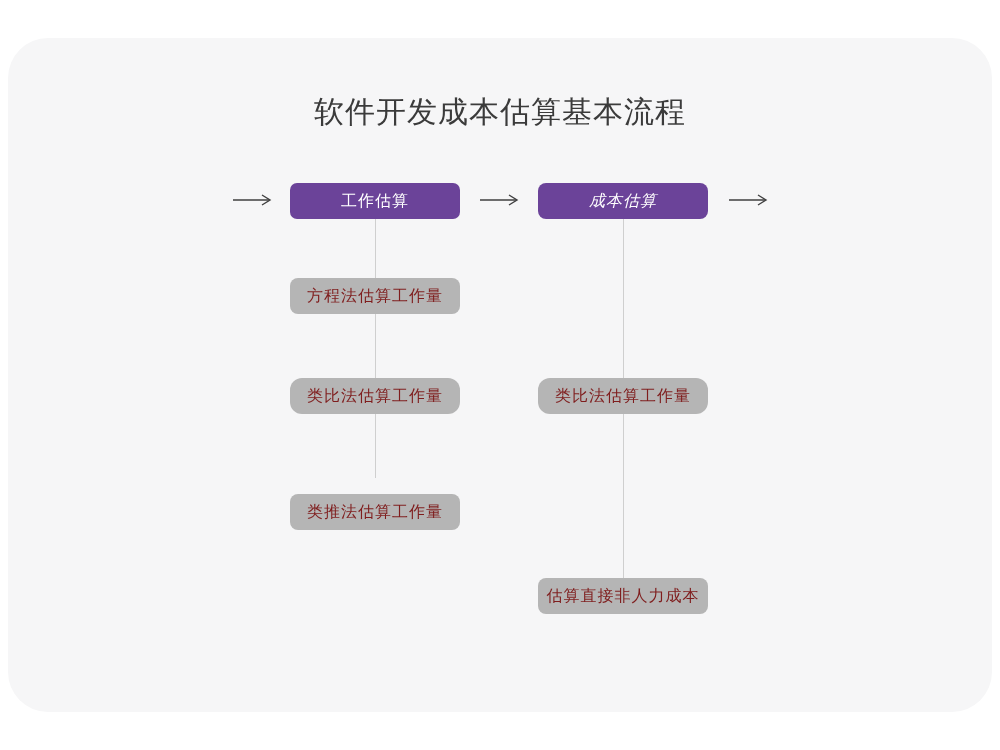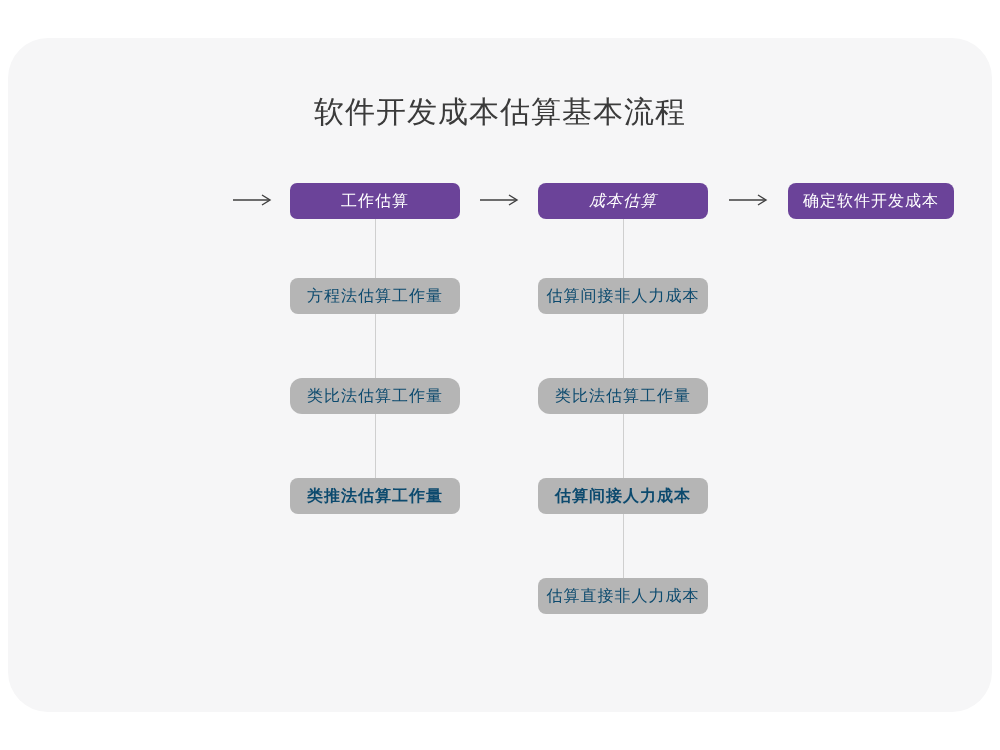--- a/index.html
+++ b/index.html
@@ -117,7 +117,6 @@
       <polyline points="30,1 38,6 30,11" fill="none" stroke="#3f3f3f" stroke-width="1.4"></polyline>
     </svg>
 
-    <div class="node main main-row-top n-main-3">确定软件开发成本</div>
 
     <div class="node sub col-work r-0">方程法估算工作量</div>
     <div class="node sub col-work r-1">类比法估算工作量</div>

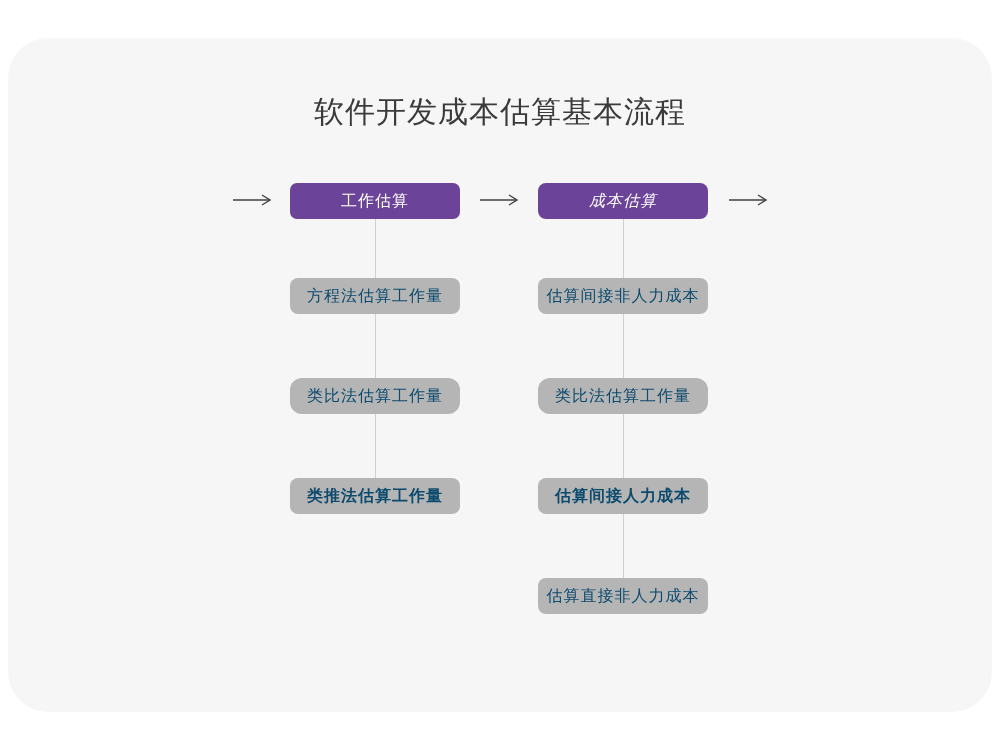--- a/index.html
+++ b/index.html
@@ -54,7 +54,7 @@
     z-index: 2;
   }
   .node.main { background: var(--primary); }
-  .node.sub  { background: var(--secondary); color: #0c4a6e; }
+  .node.sub  { background: var(--secondary); color: #7f1d1d; }
   .arrow {
     position: absolute;
     top: 156px;

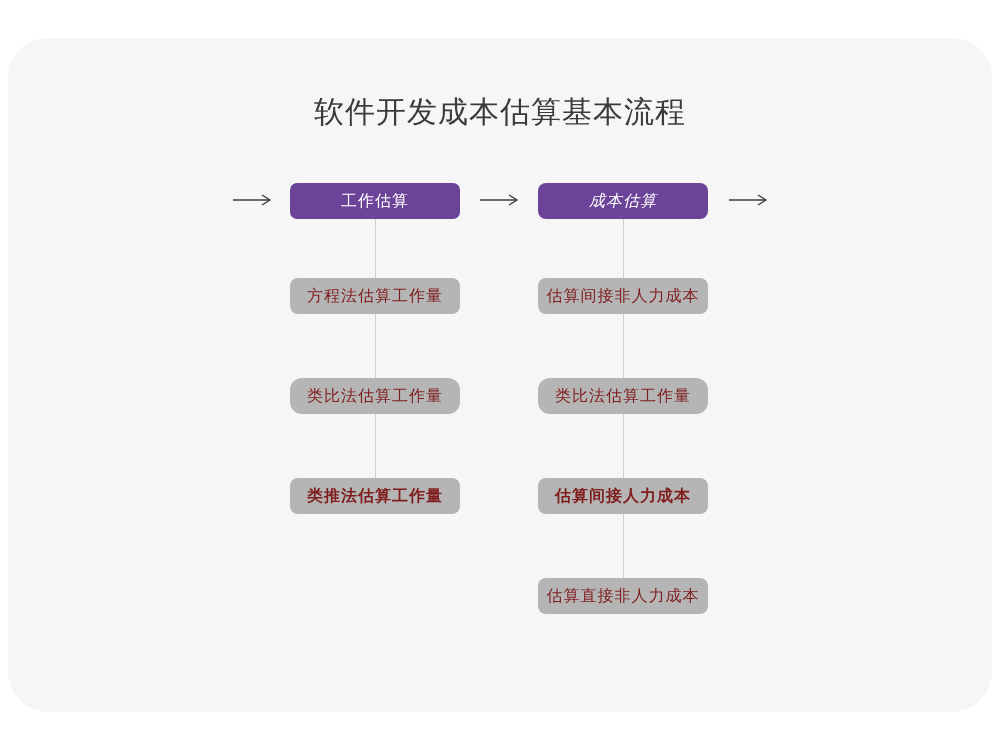--- a/index.html
+++ b/index.html
@@ -122,7 +122,6 @@
     <div class="node sub col-work r-1">类比法估算工作量</div>
     <div class="node sub col-work r-2">类推法估算工作量</div>
 
-    <div class="node sub col-cost r-0">估算间接非人力成本</div>
     <div class="node sub col-cost r-1">类比法估算工作量</div>
     <div class="node sub col-cost r-2">估算间接人力成本</div>
     <div class="node sub col-cost r-3">估算直接非人力成本</div>

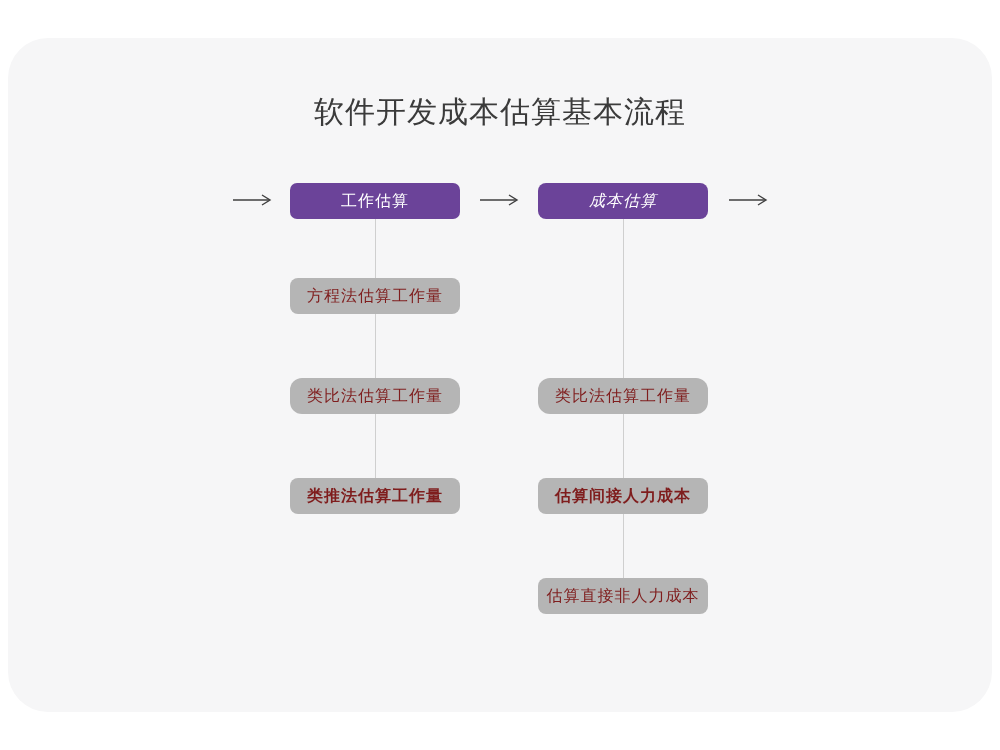--- a/index.html
+++ b/index.html
@@ -81,7 +81,7 @@
   .col-cost { left: 530px; width: 170px; }
   .r-0 { top: 240px; }
   .r-1 { top: 340px; border-radius: 12px; }
-  .r-2 { top: 440px; font-weight: bold; }
+  .r-2 { top: 456px; }
   .r-3 { top: 540px; }
   .vline-work { left: 367px; top: 181px; height: 259px; }
   .vline-cost { left: 615px; top: 181px; height: 359px; }

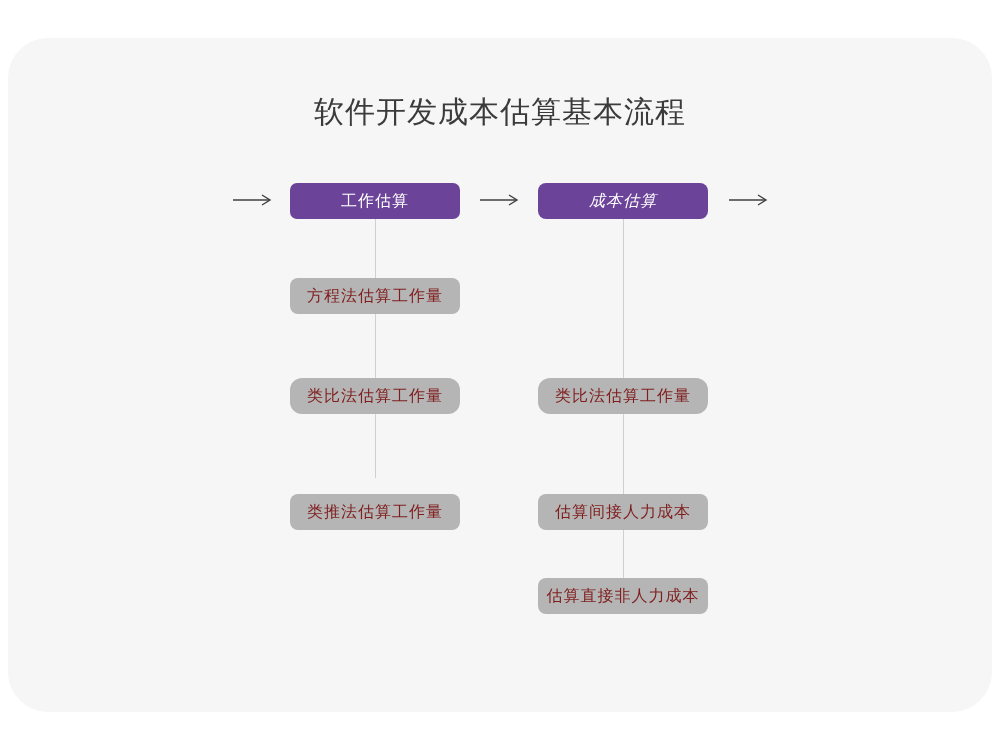--- a/index.html
+++ b/index.html
@@ -123,7 +123,6 @@
     <div class="node sub col-work r-2">类推法估算工作量</div>
 
     <div class="node sub col-cost r-1">类比法估算工作量</div>
-    <div class="node sub col-cost r-2">估算间接人力成本</div>
     <div class="node sub col-cost r-3">估算直接非人力成本</div>
 
   </div>

